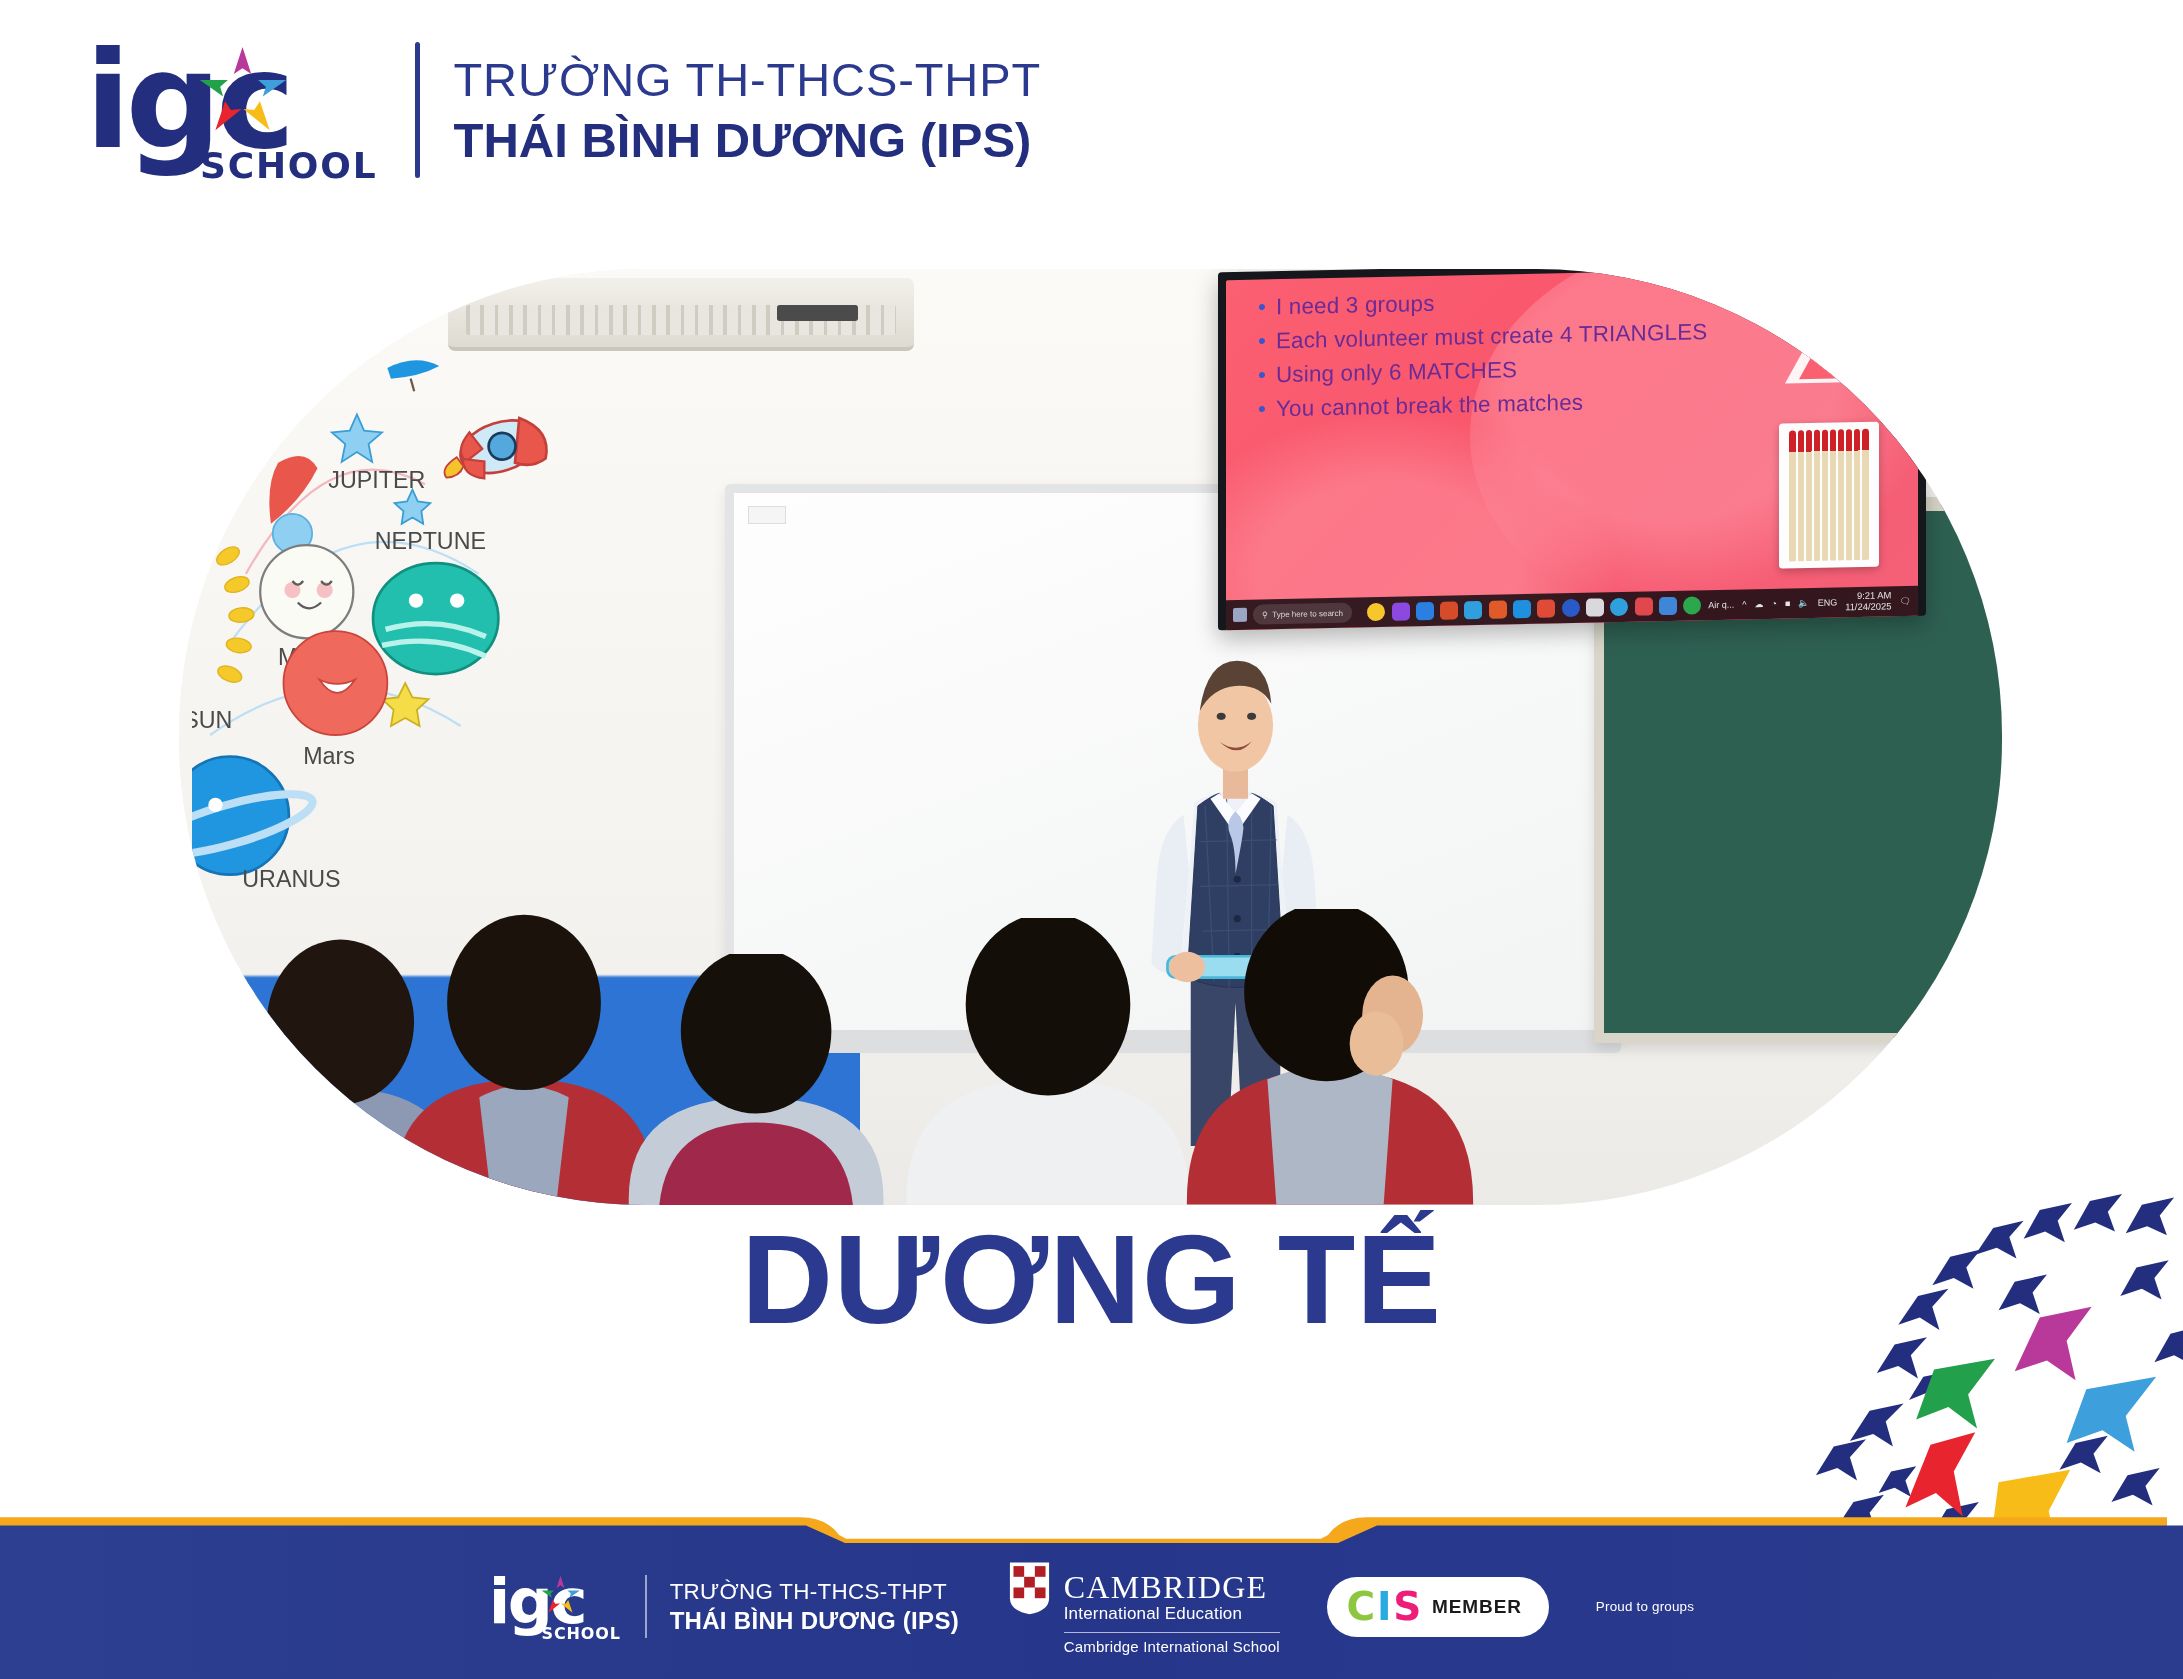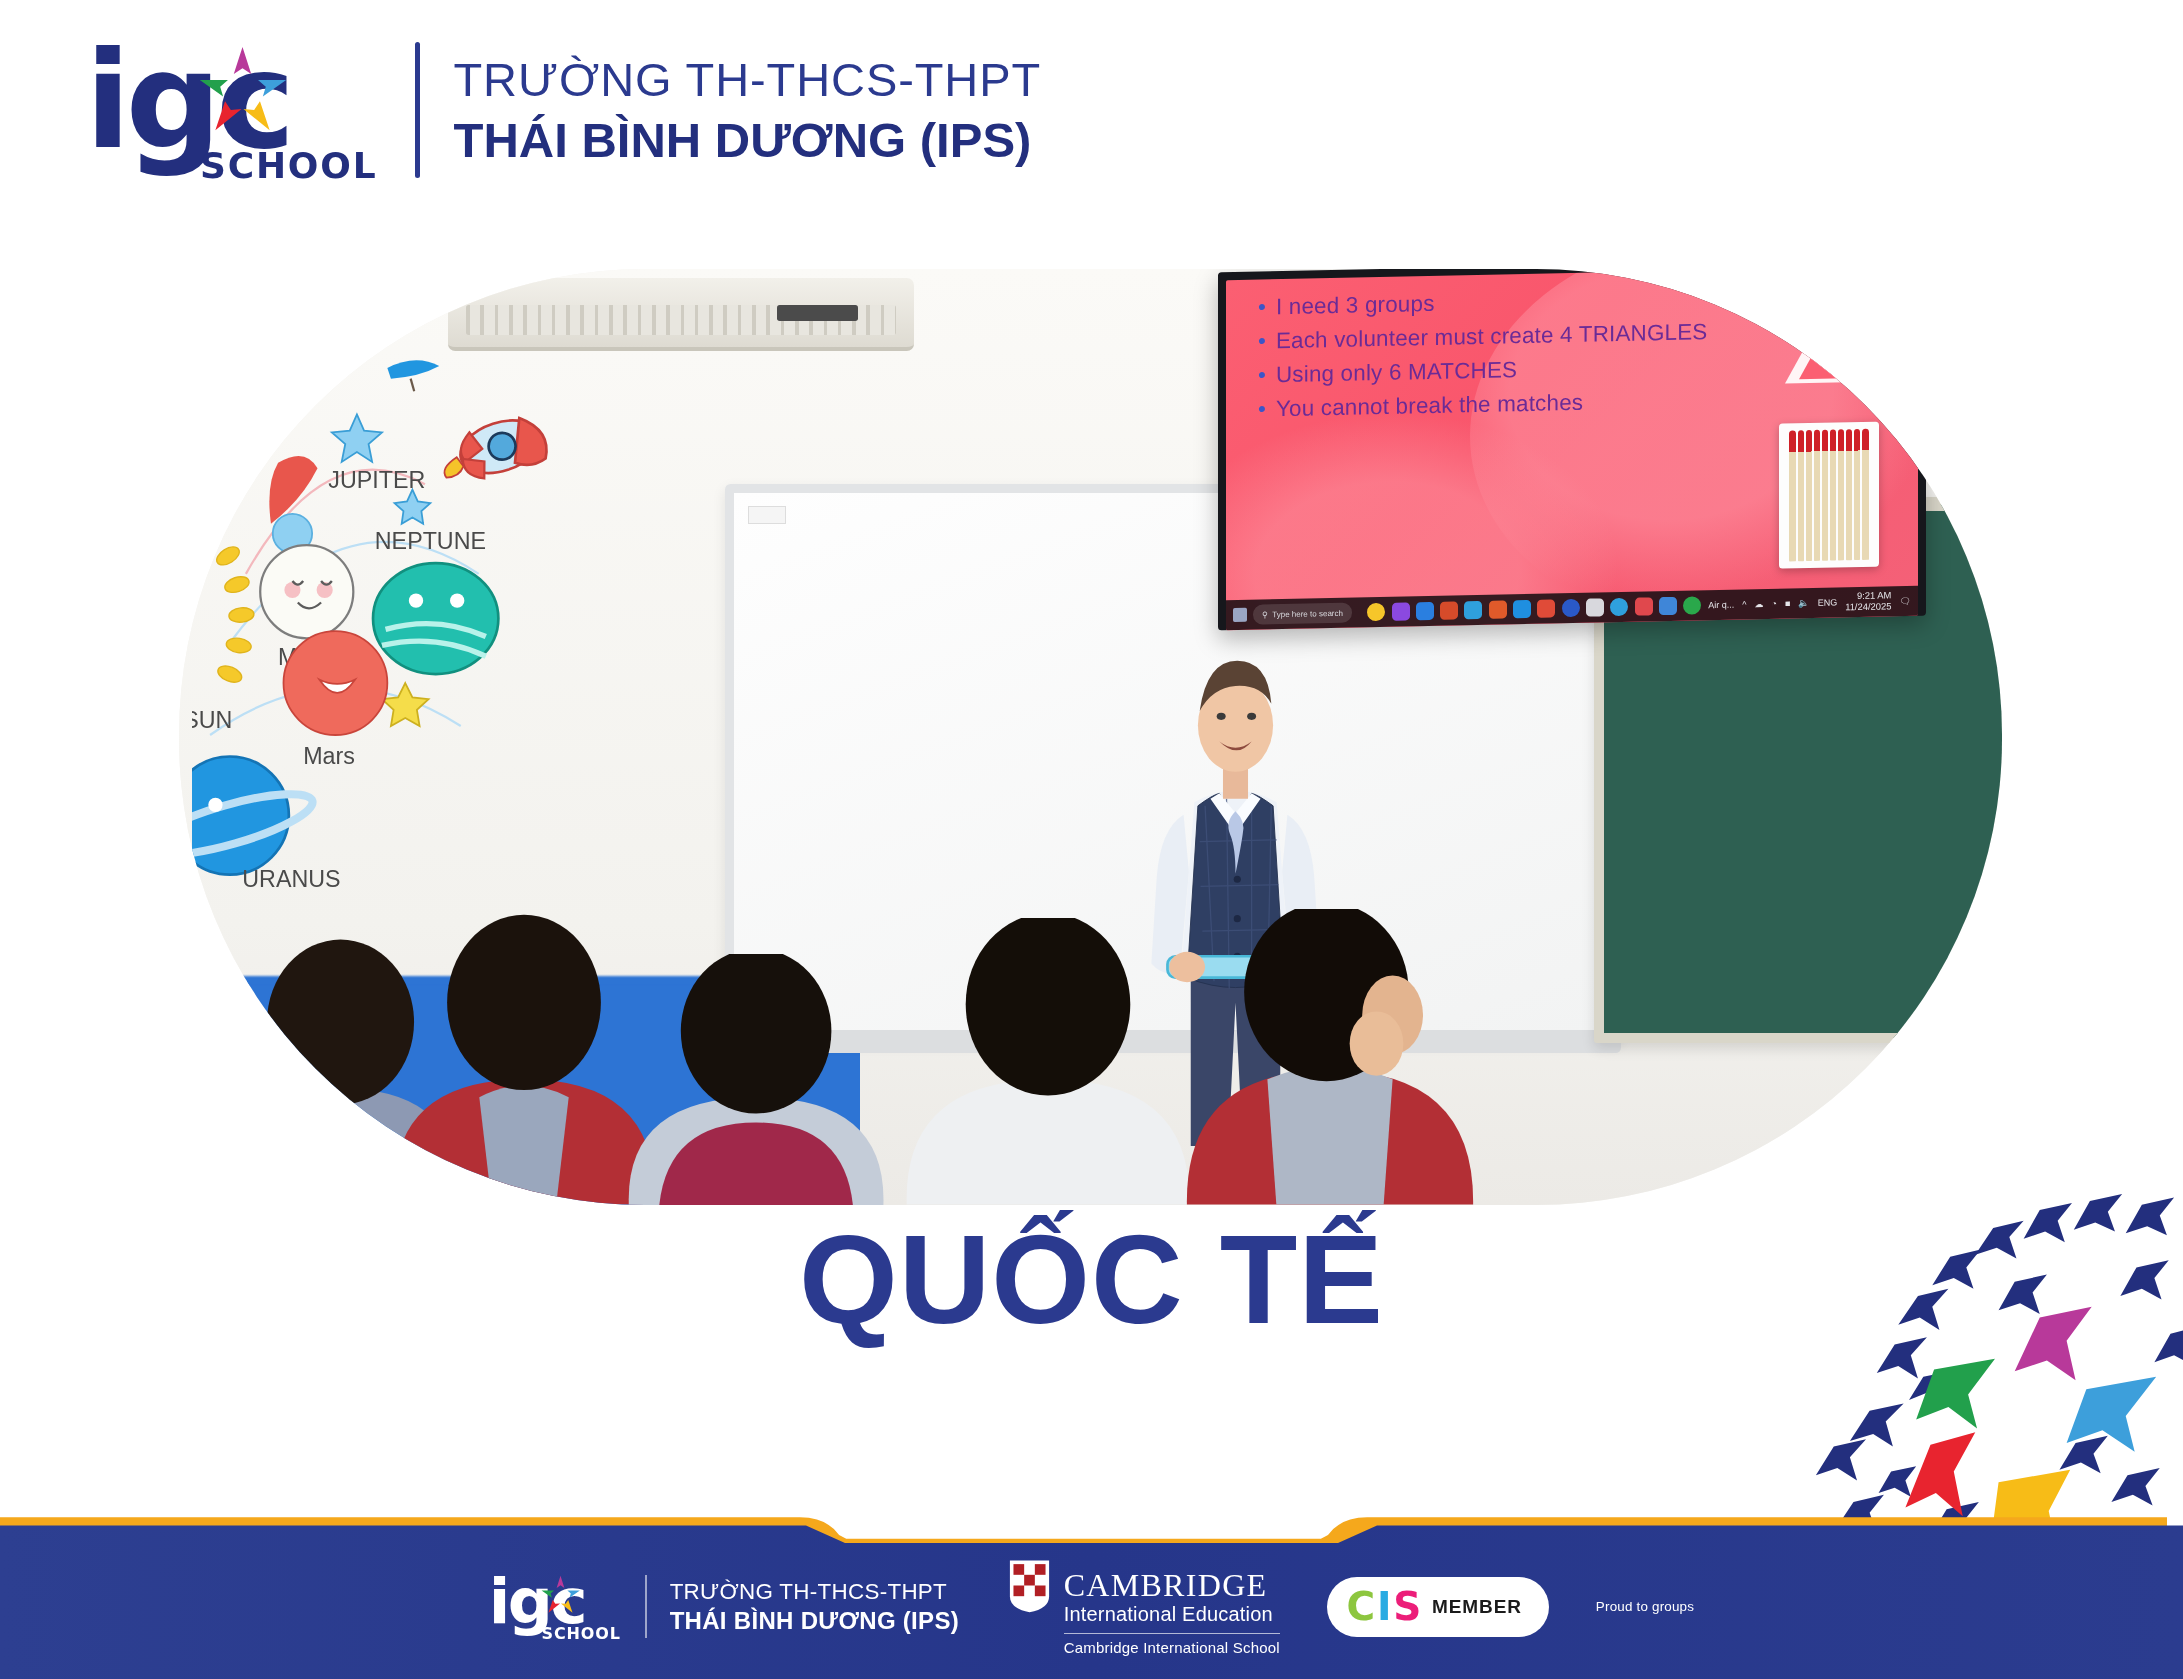--- a/index.html
+++ b/index.html
@@ -384,7 +384,7 @@
   </div>
 
   <div class="title">
-    <div class="title-l2">QUỐC TẾ</div>
+    <div class="title-l2">DƯƠNG TẾ</div>
   </div>
 
   <svg class="globe" viewBox="0 0 470 450">

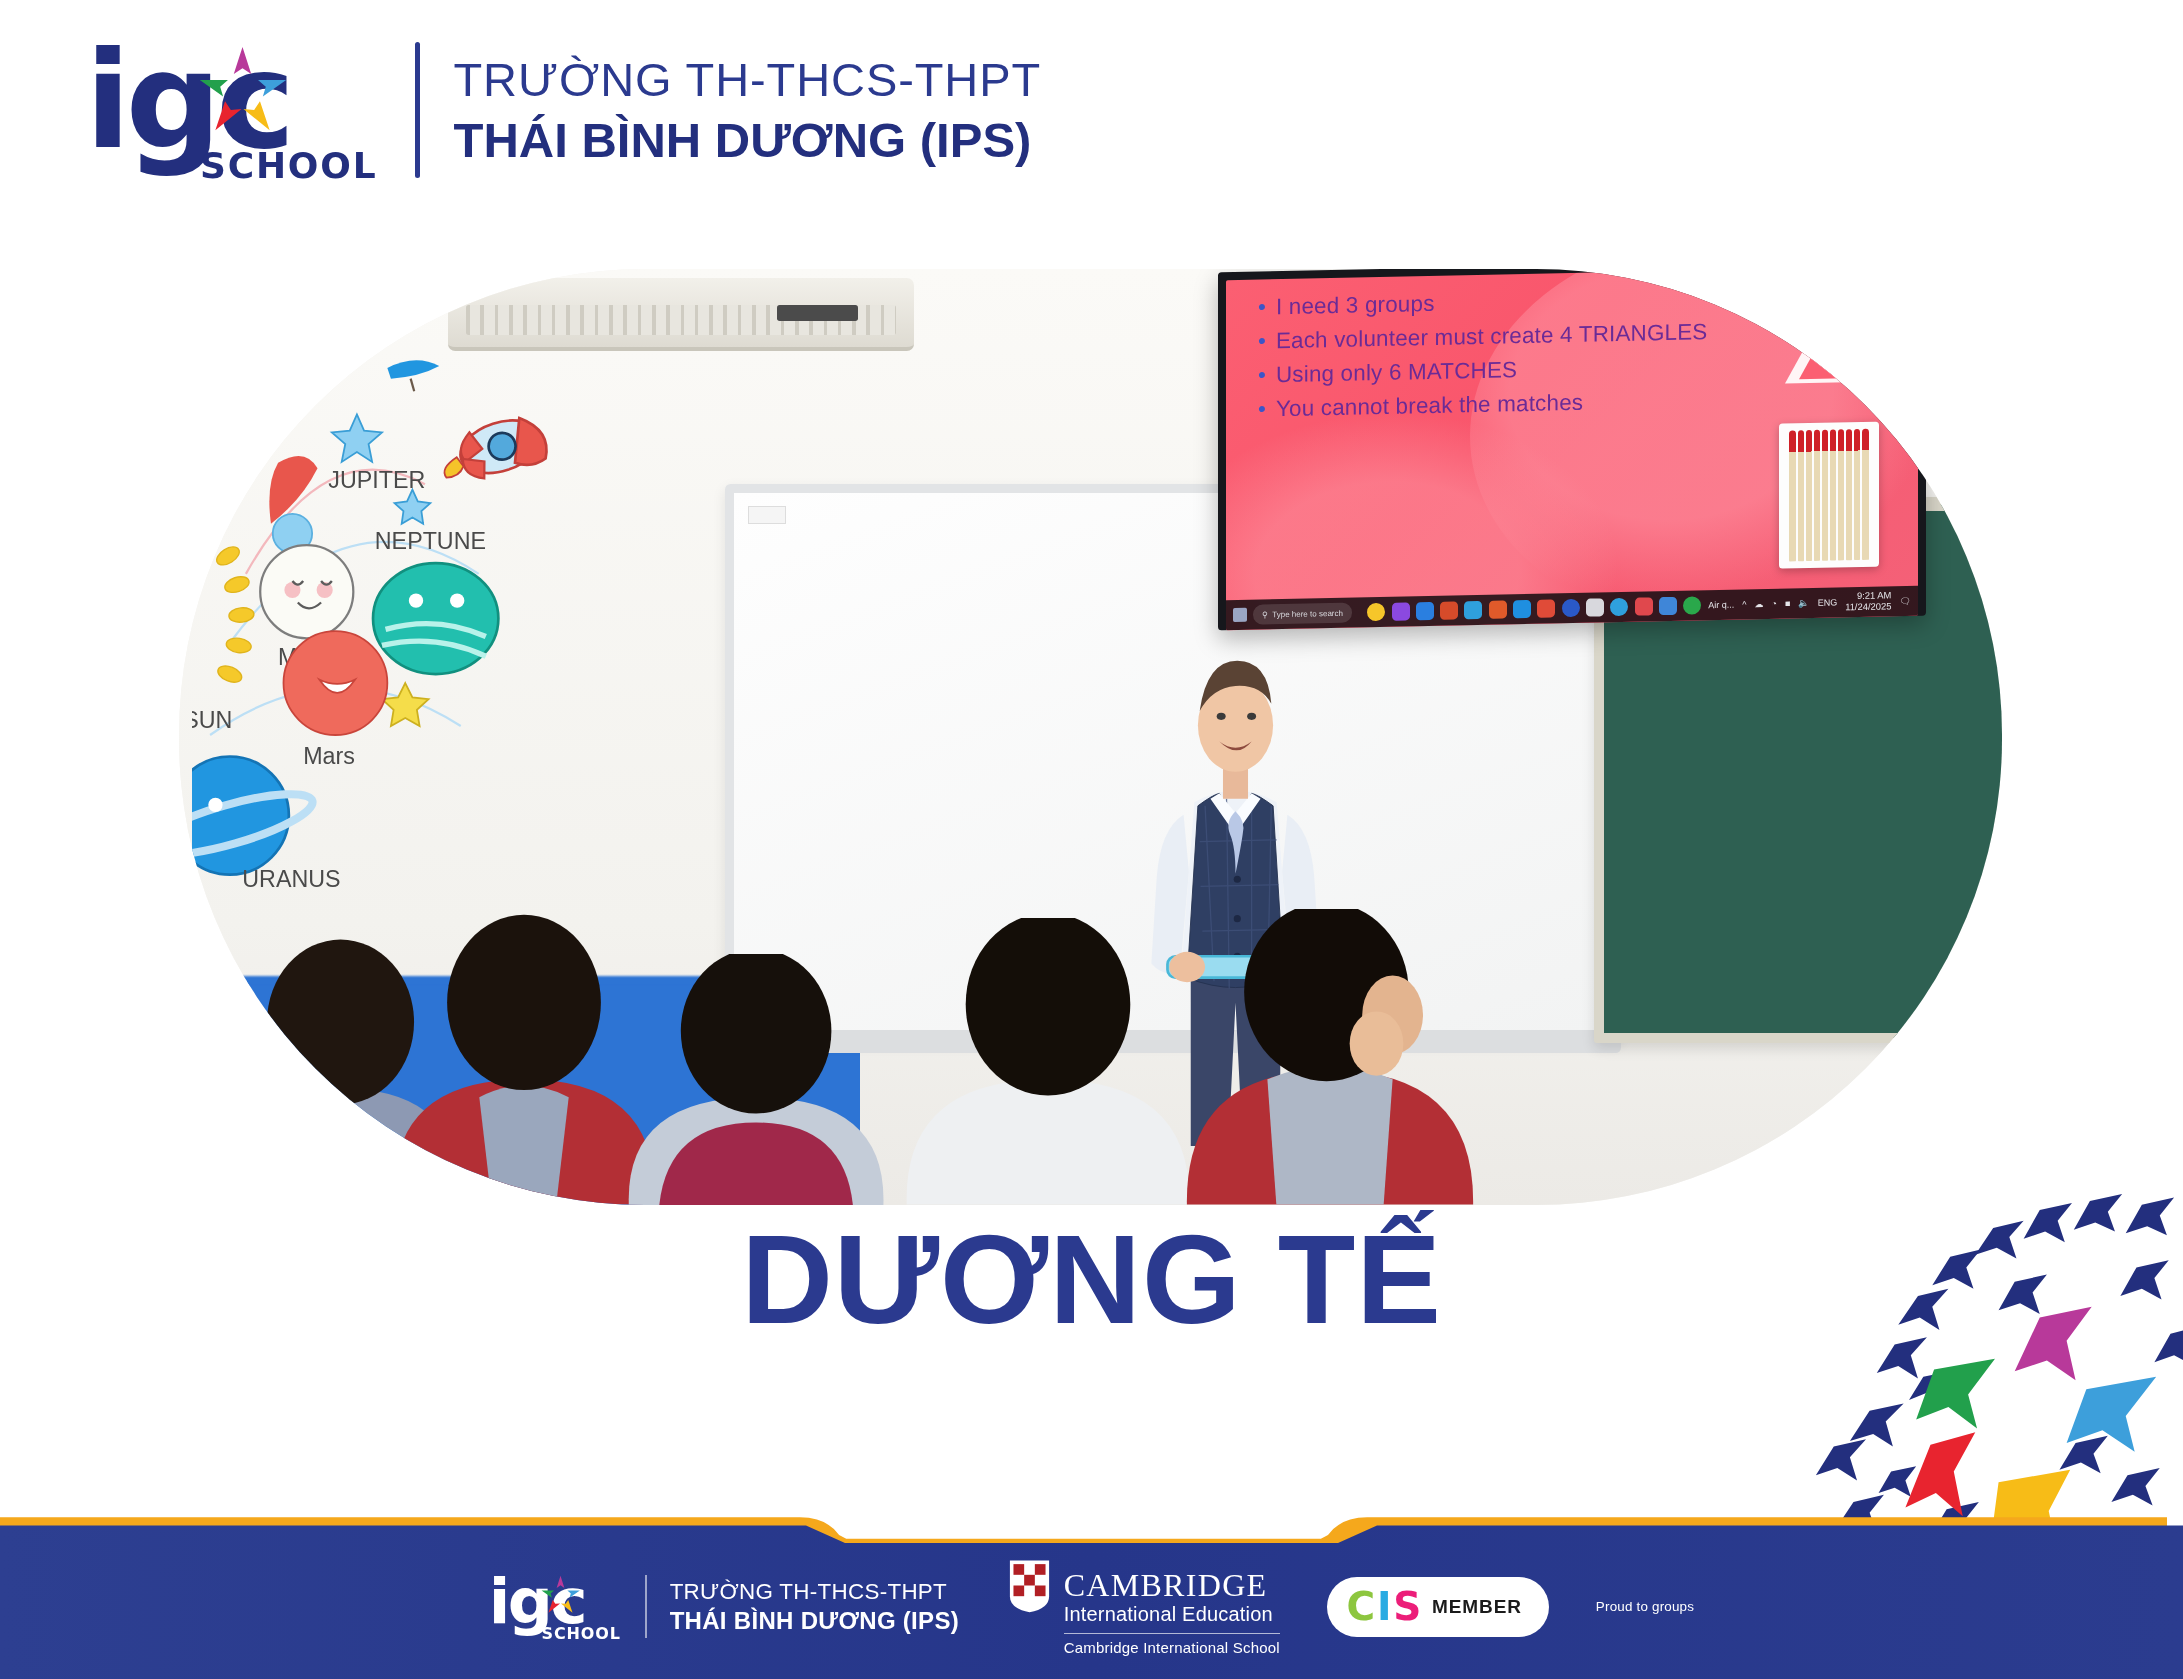--- a/index.html
+++ b/index.html
@@ -107,7 +107,7 @@
   .f-camb{ display:flex; align-items:flex-start; gap:10.7px; }
   .camb-txt{ display:flex; flex-direction:column; align-items:flex-start;margin-top:12px; }
   .camb-1{ font-family:"Liberation Serif", serif; font-size:32px; color:#fff; letter-spacing:1.3px; line-height:1; }
-  .camb-2{ font-size:20px; color:#fff; letter-spacing:0.2px; margin-top:1.8px;}
+  .camb-2{ font-size:17px; color:#fff; letter-spacing:0.2px; margin-top:1.8px;}
   .camb-rule{ width:100%; height:0.9px; background:rgba(255,255,255,.65); margin:7.2px 0 5.4px; }
   .camb-3{ font-size:15px; color:#fff; letter-spacing:0.2px;}
 

